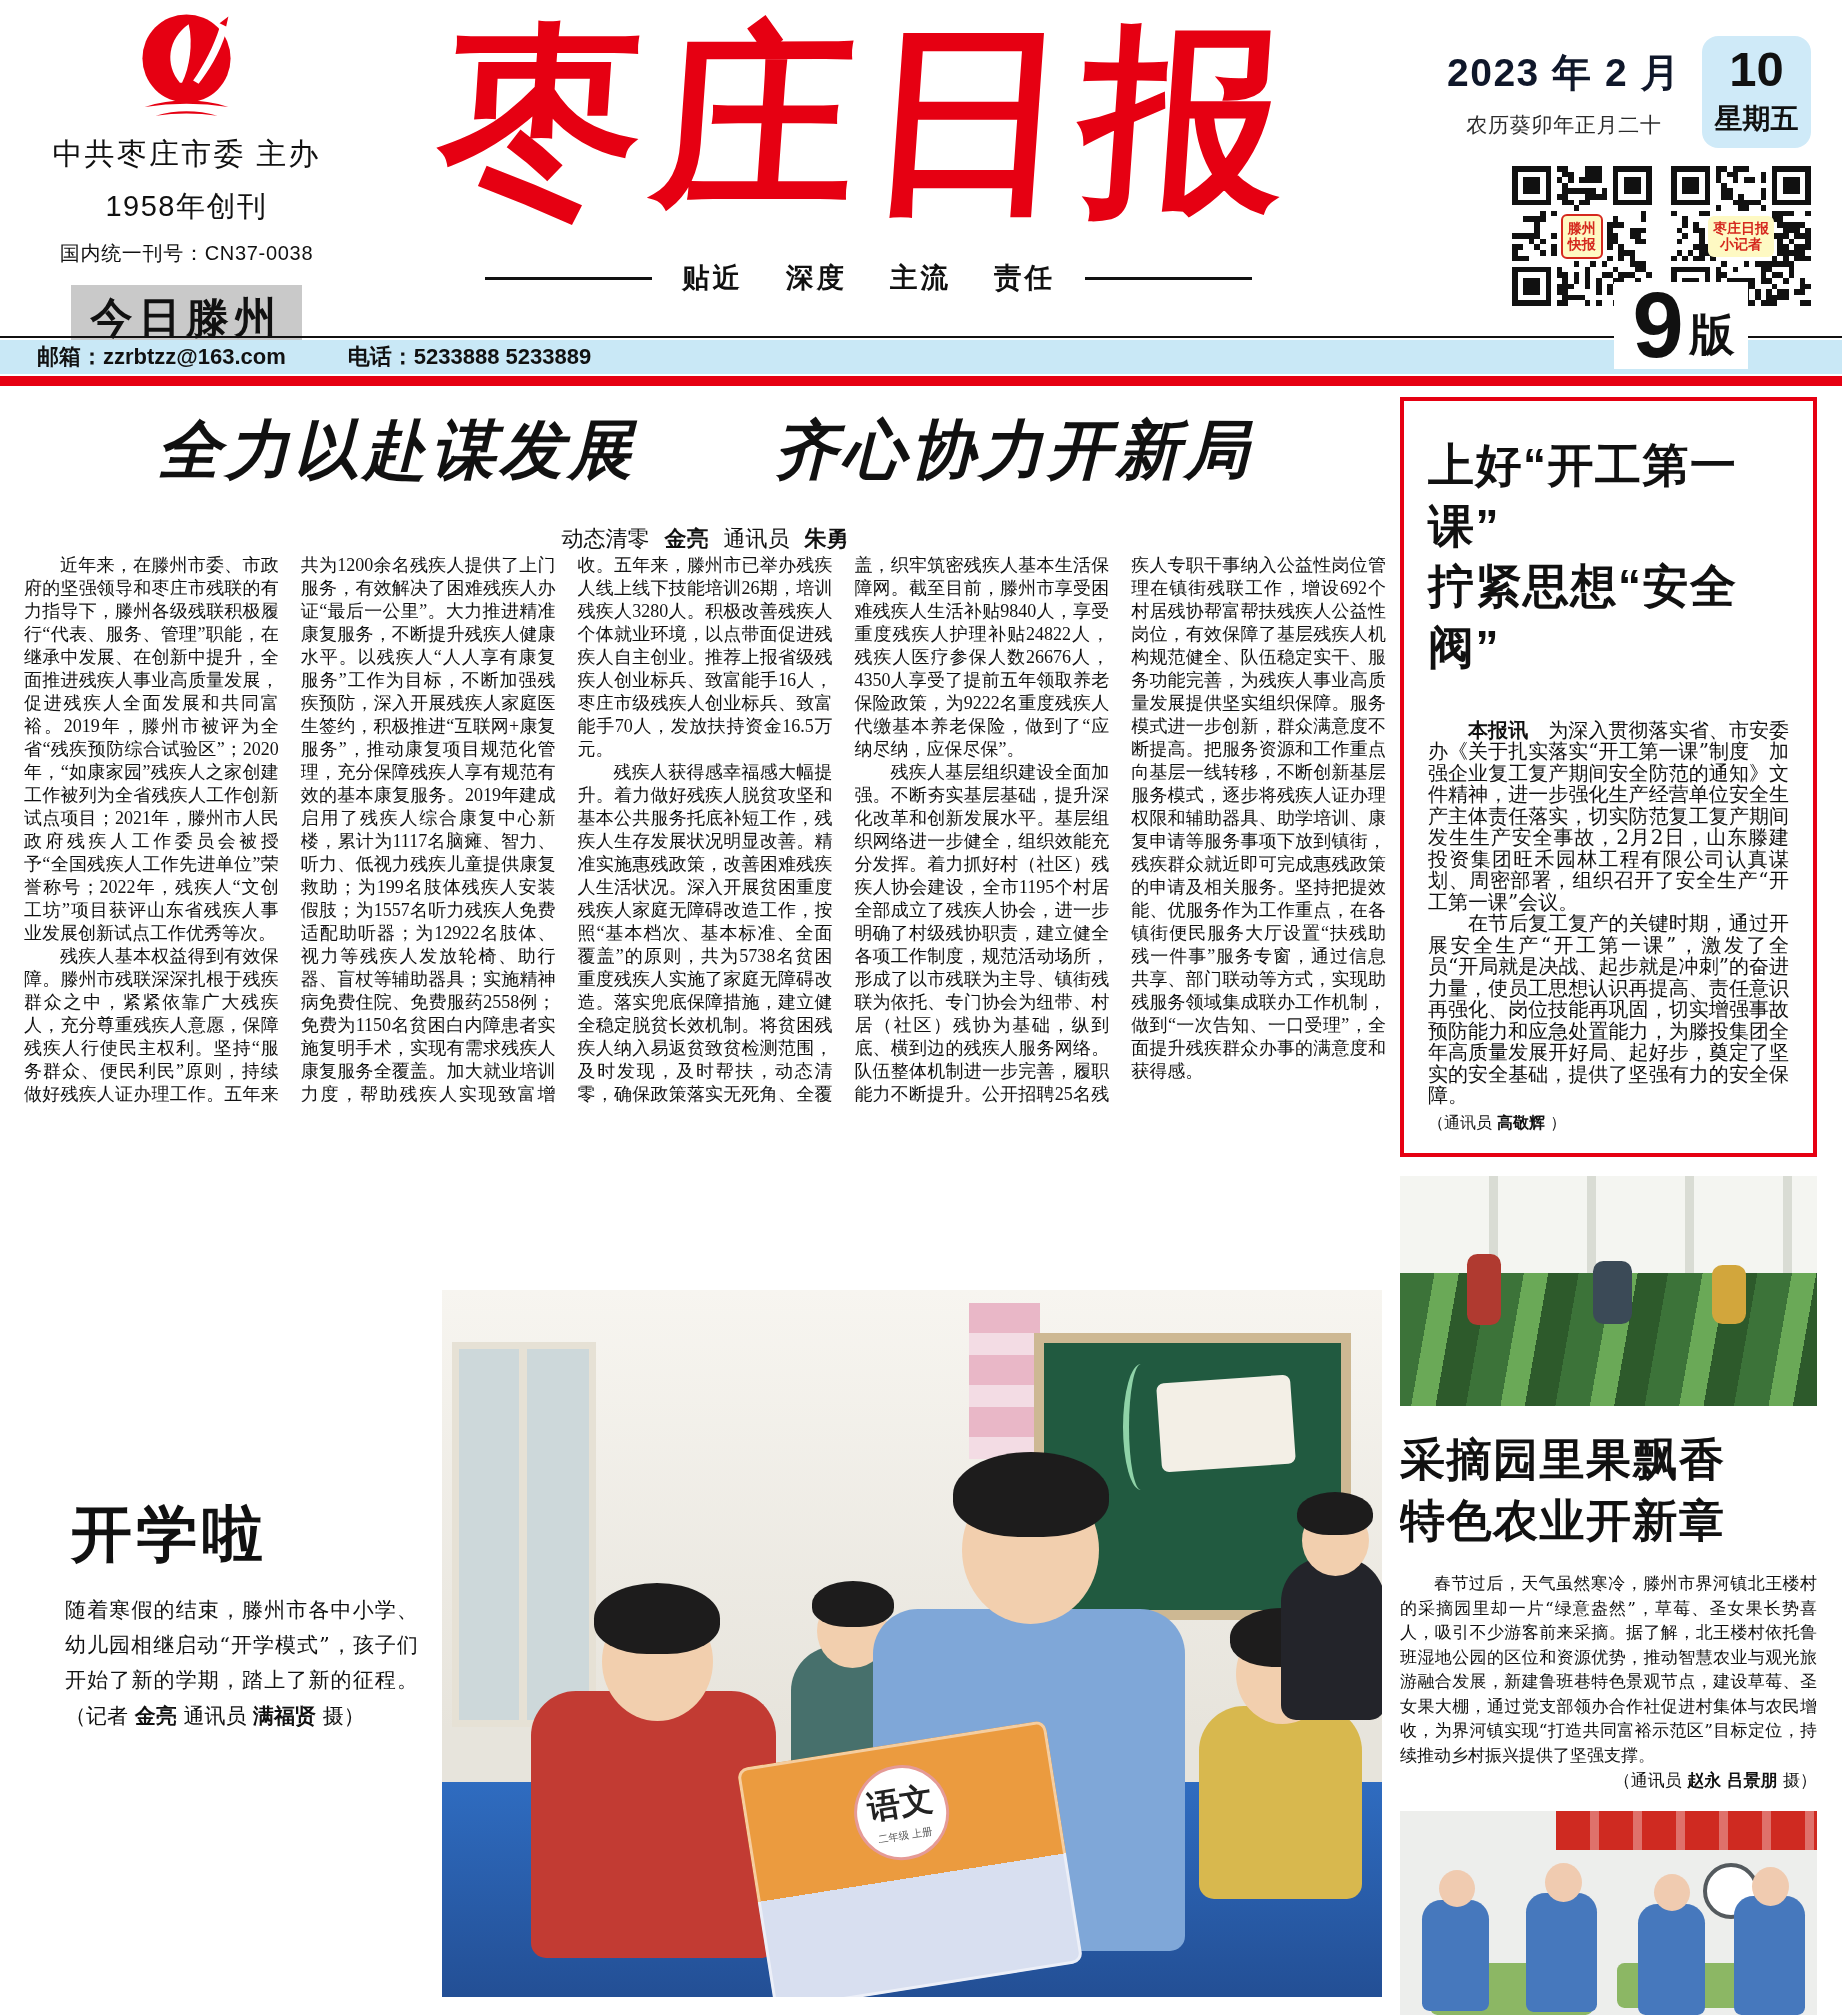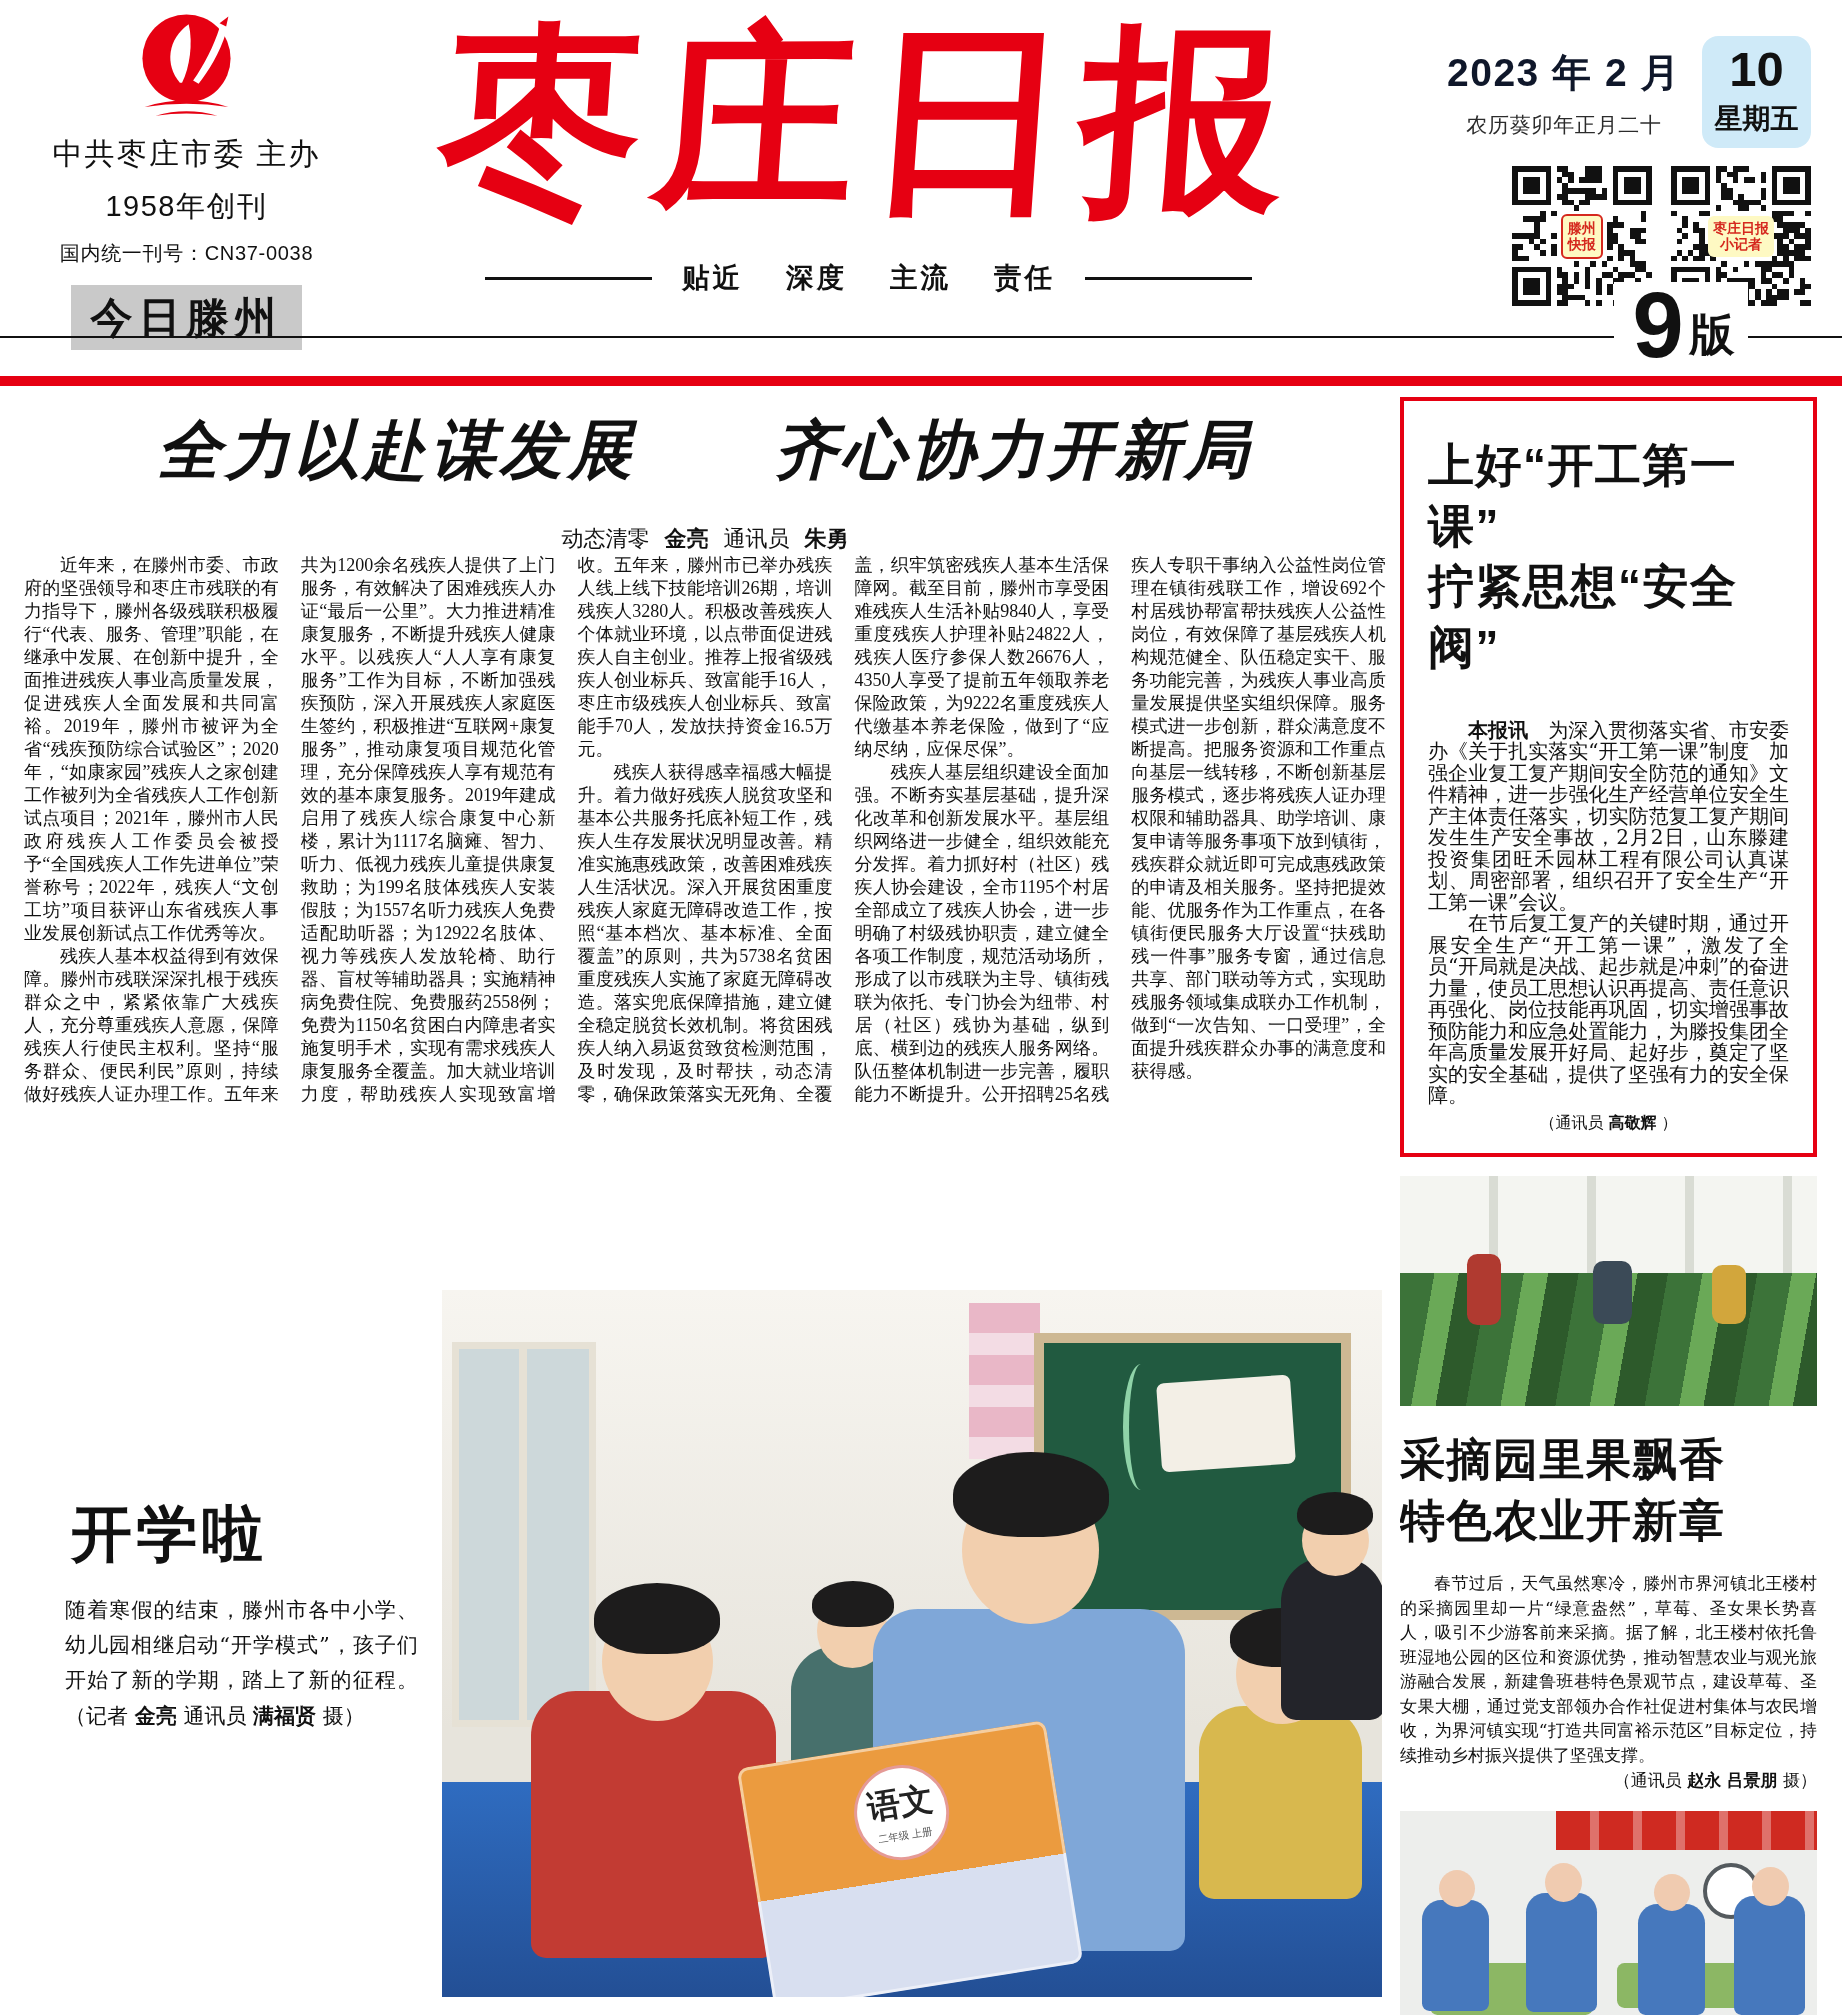--- a/index.html
+++ b/index.html
@@ -529,6 +529,10 @@
   </div>
 
   <div class="rule"></div>
+  <div class="info-bar">
+    <span>邮箱：zzrbtzz@163.com</span>
+    <span>电话：5233888   5233889</span>
+  </div>
   <div class="red-bar"></div>
   <div class="page-badge">
     <span class="badge-num">9</span>

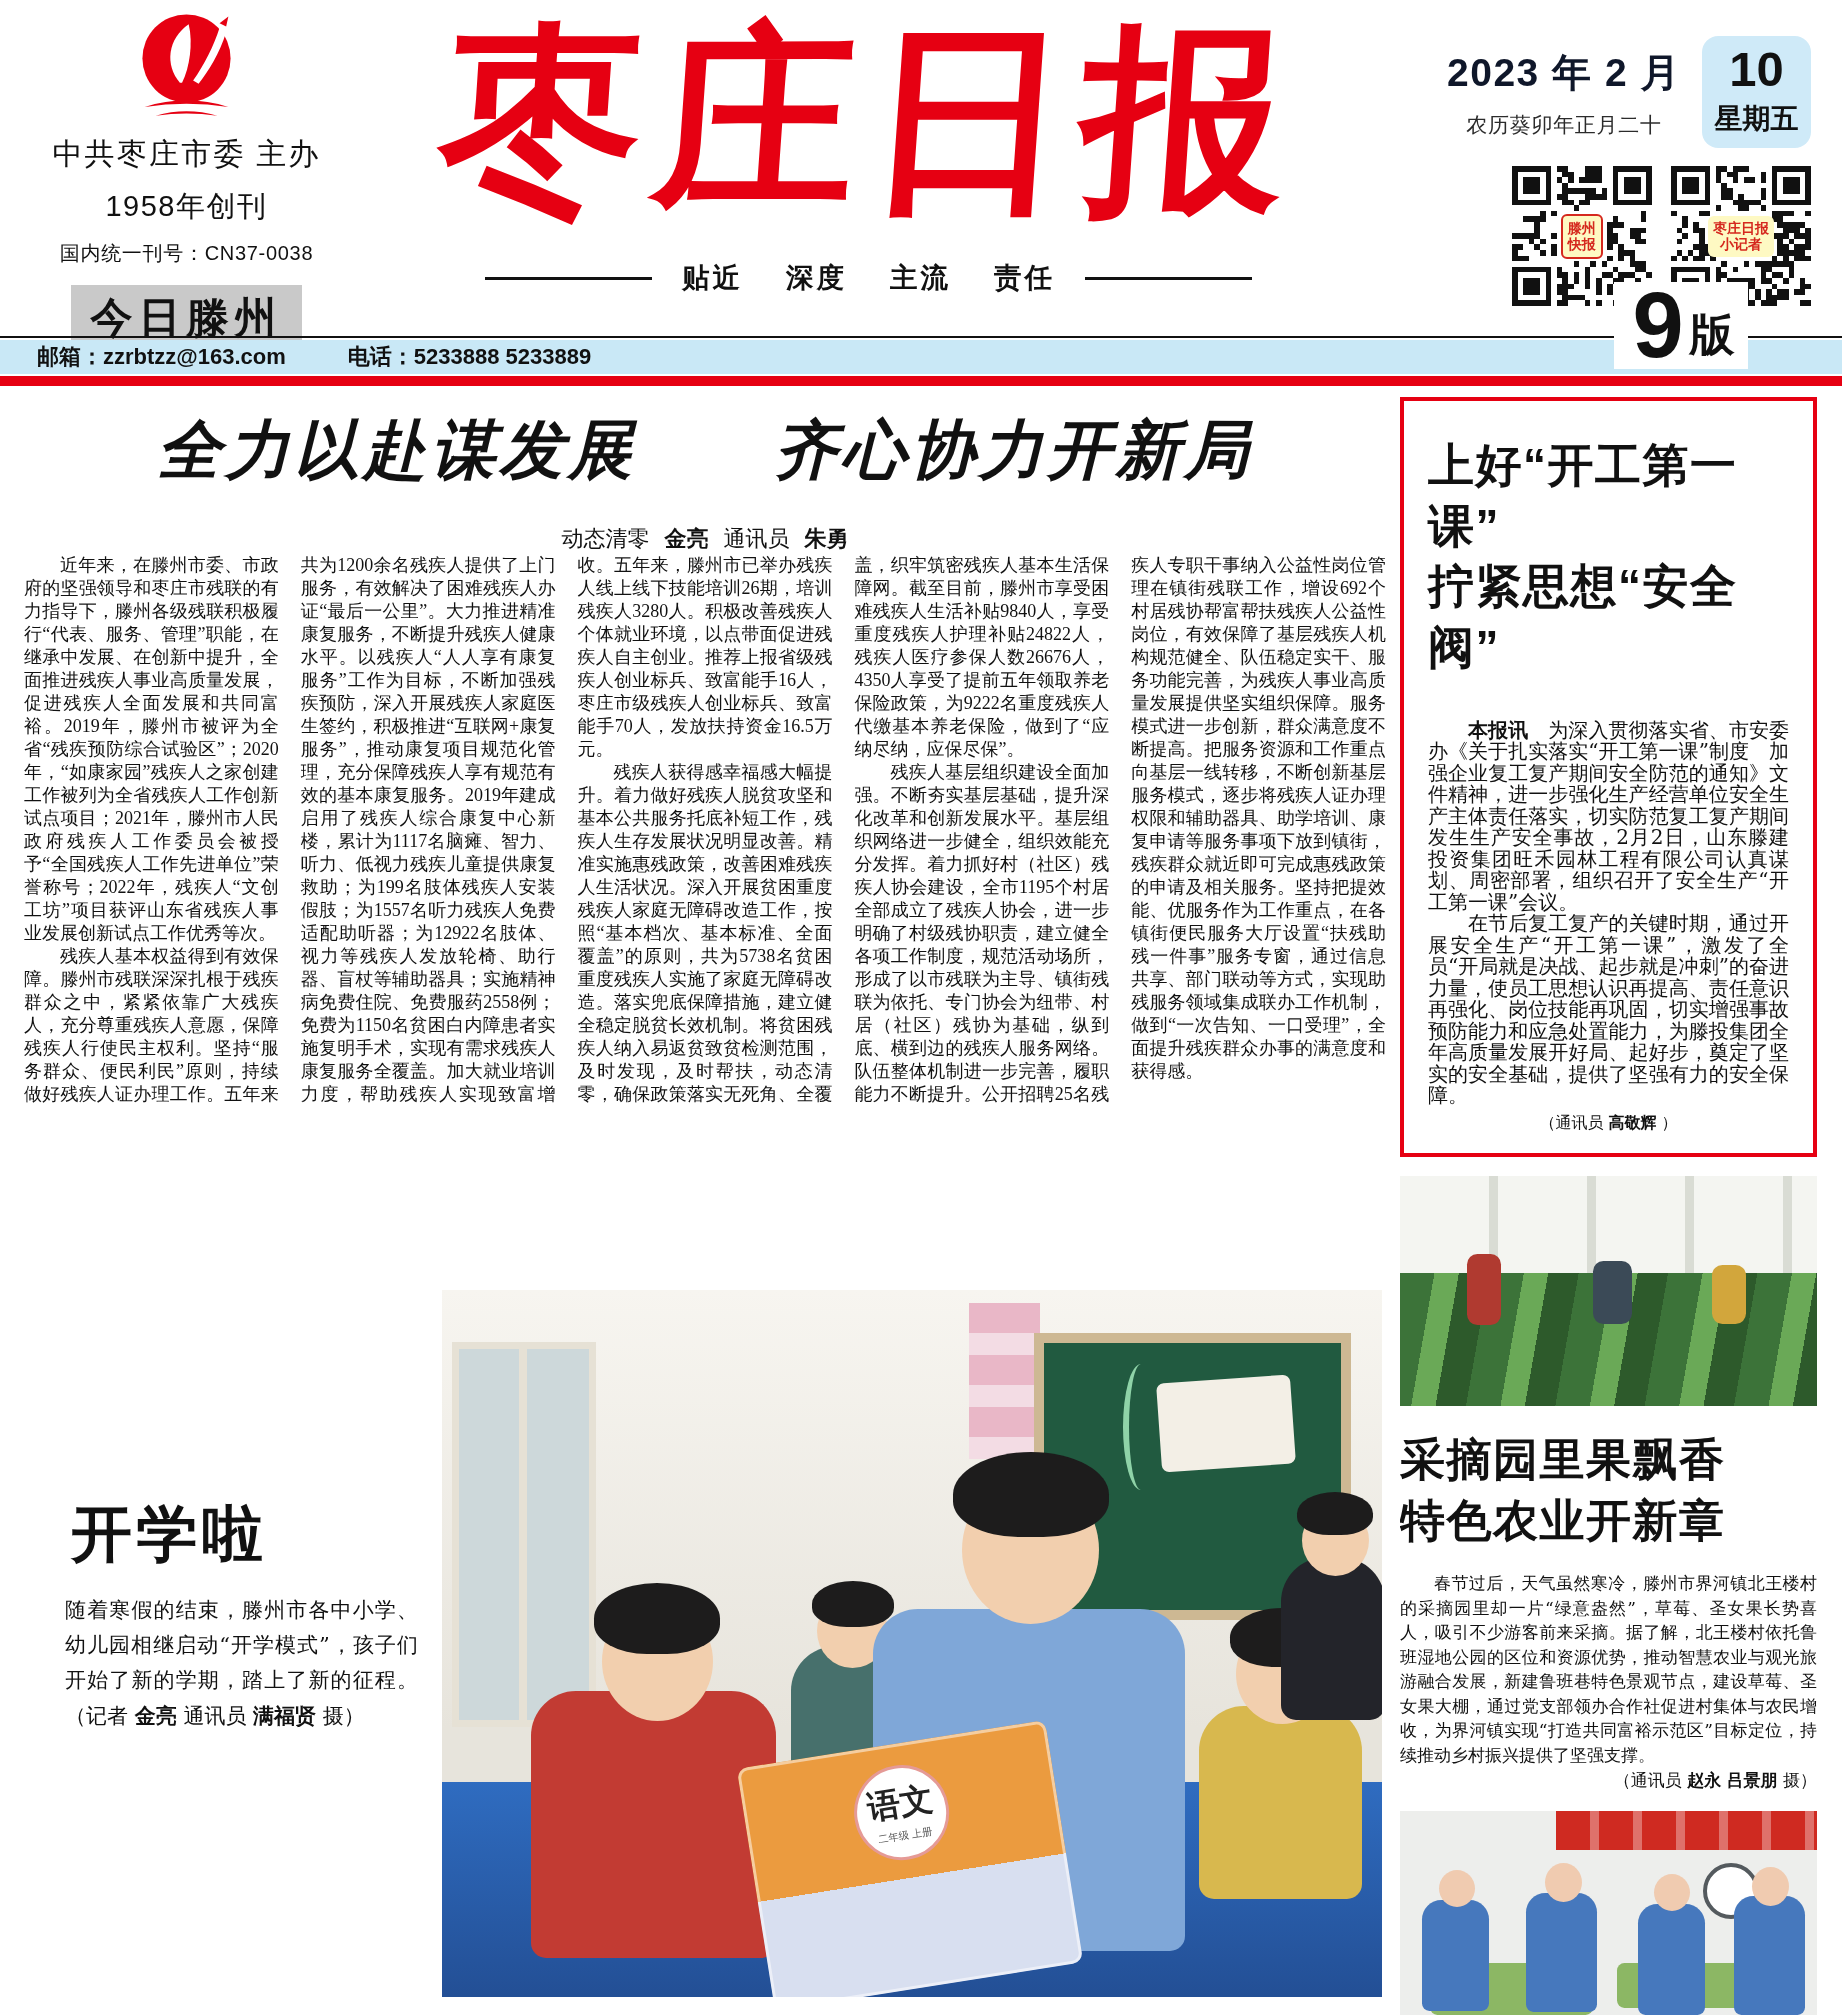--- a/index.html
+++ b/index.html
@@ -103,7 +103,7 @@
   .box-body{margin-top:42px;font-family:"DejaVu Serif",serif;font-size:20px;line-height:21.5px;text-align:justify;}
   .box-body p{text-indent:2em;margin:0;}
   .box-body b{font-weight:700;}
-  .box-sig{text-align:center;margin-top:6px;font-size:16px;font-family:"DejaVu Serif",serif;}
+  .box-sig{text-align:left;margin-top:6px;font-size:16px;font-family:"DejaVu Serif",serif;}
   .box-sig b{font-weight:700;}
 
   .greenhouse{height:230px;position:relative;overflow:hidden;background:#eef0ea;}

